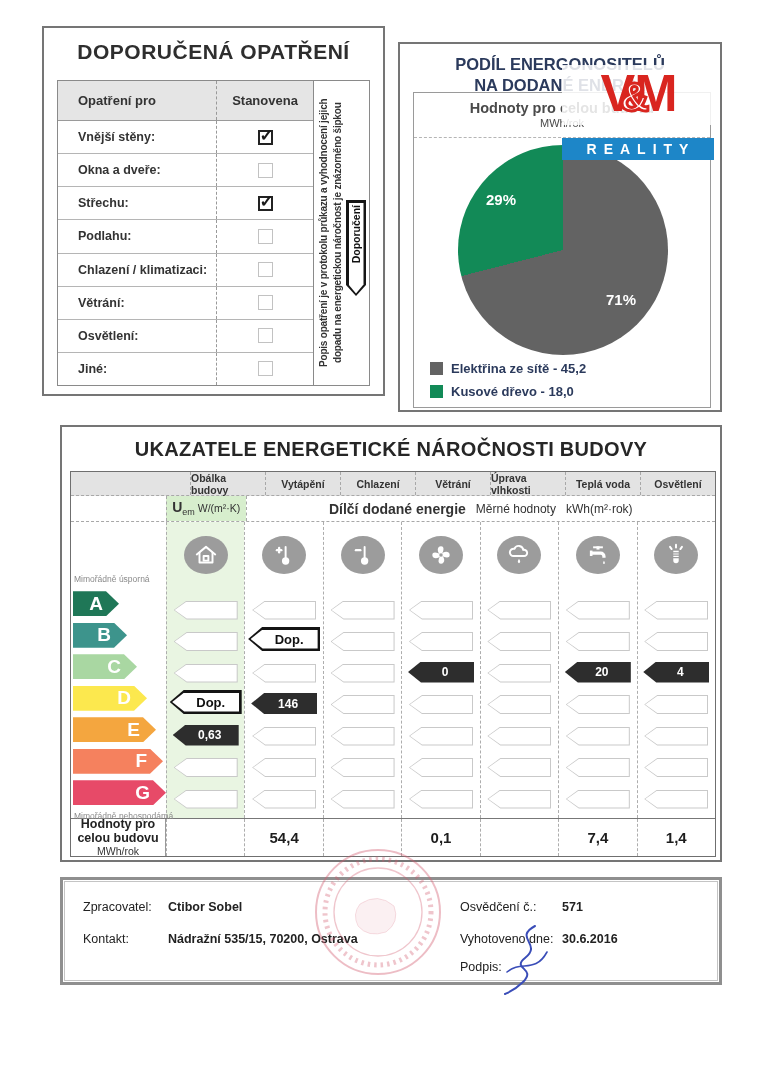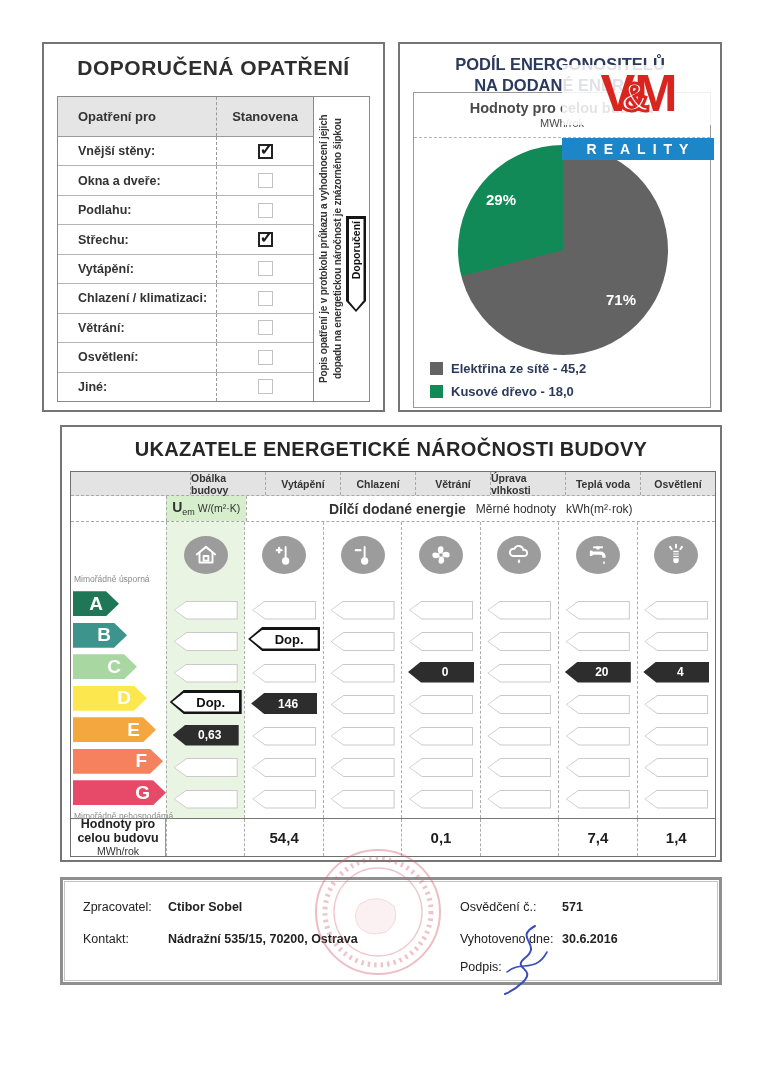--- a/index.html
+++ b/index.html
@@ -12,7 +12,7 @@
   .box { position:absolute; background:#fff; border:2px solid #757575; }
 
   
-  #measures-box { left:42px; top:42px; width:343px; height:370px; }
+  #measures-box { left:42px; top:26px; width:343px; height:370px; }
   .box-title { text-align:center; font-weight:bold; color:#2e2e2e; }
   #measures-title { font-size:21px; letter-spacing:0.5px; margin-top:12px; }
   #measures-inner {

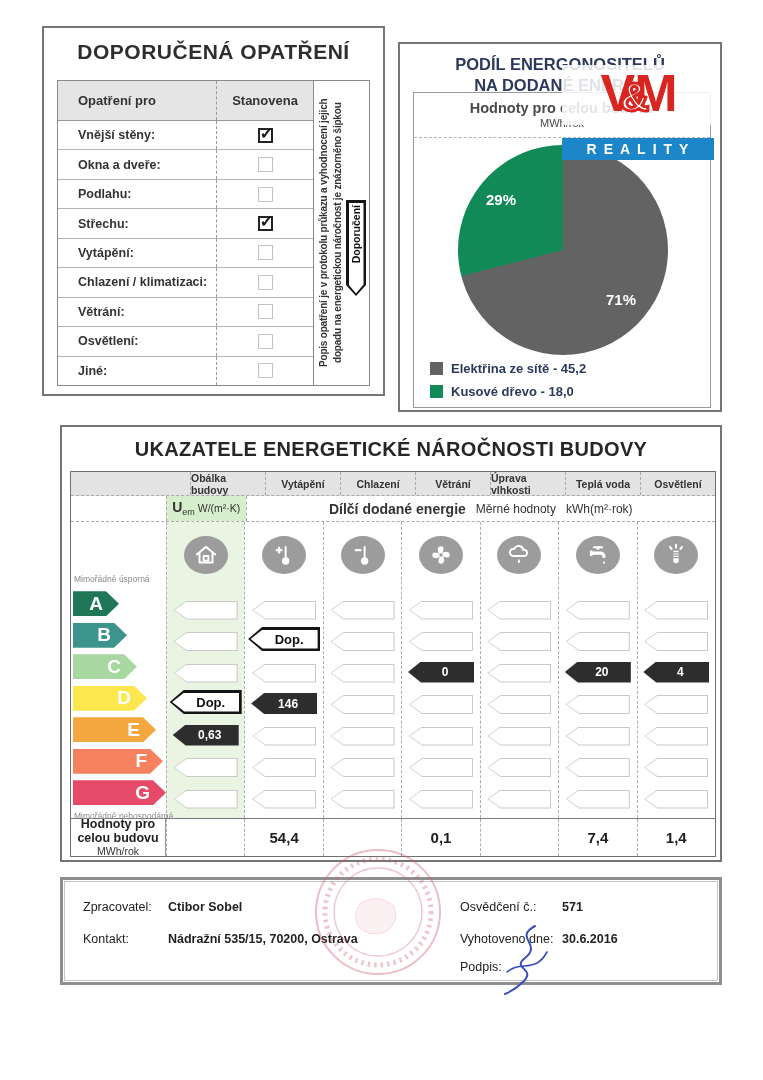--- a/index.html
+++ b/index.html
@@ -212,15 +212,15 @@
           </div>
         </div>
         <div class="m-row">
+          <div class="m-label-col m-label">Střechu:</div>
+          <div class="m-check-col">
+            <div class="checkbox checked"></div>
+          </div>
+        </div>
+        <div class="m-row">
           <div class="m-label-col m-label">Podlahu:</div>
           <div class="m-check-col">
             <div class="checkbox"></div>
-          </div>
-        </div>
-        <div class="m-row">
-          <div class="m-label-col m-label">Střechu:</div>
-          <div class="m-check-col">
-            <div class="checkbox checked"></div>
           </div>
         </div>
         <div class="m-row">

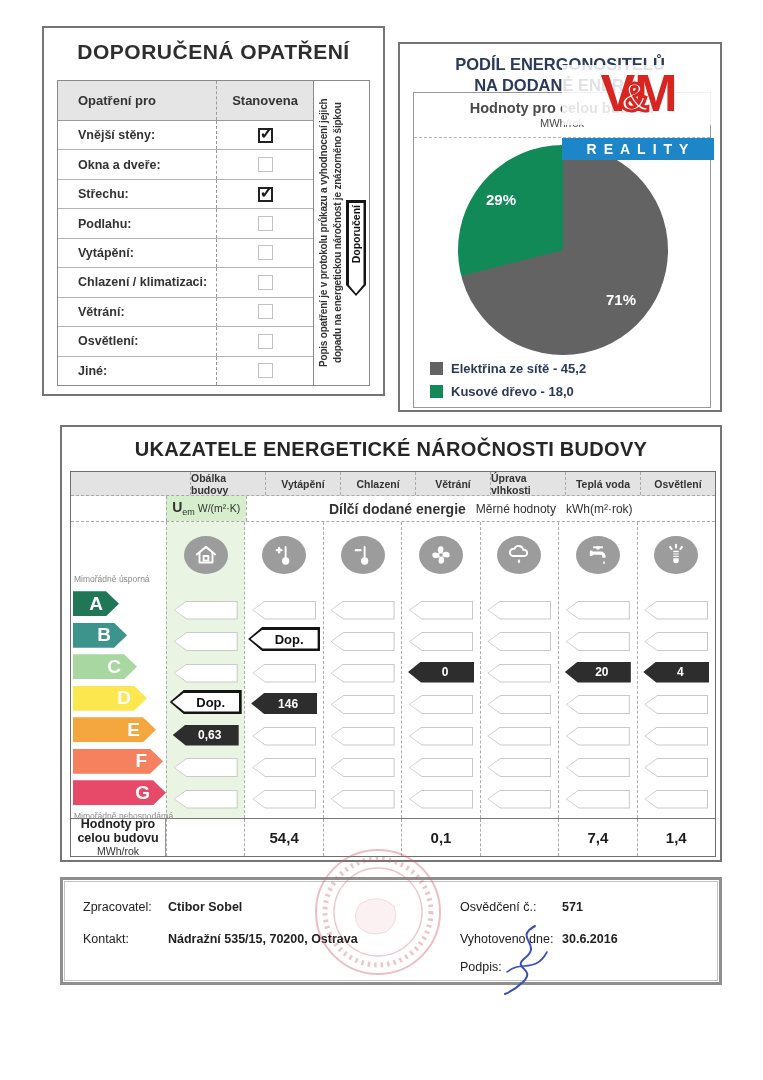--- a/index.html
+++ b/index.html
@@ -224,12 +224,6 @@
           </div>
         </div>
         <div class="m-row">
-          <div class="m-label-col m-label">Vytápění:</div>
-          <div class="m-check-col">
-            <div class="checkbox"></div>
-          </div>
-        </div>
-        <div class="m-row">
           <div class="m-label-col m-label">Chlazení / klimatizaci:</div>
           <div class="m-check-col">
             <div class="checkbox"></div>

